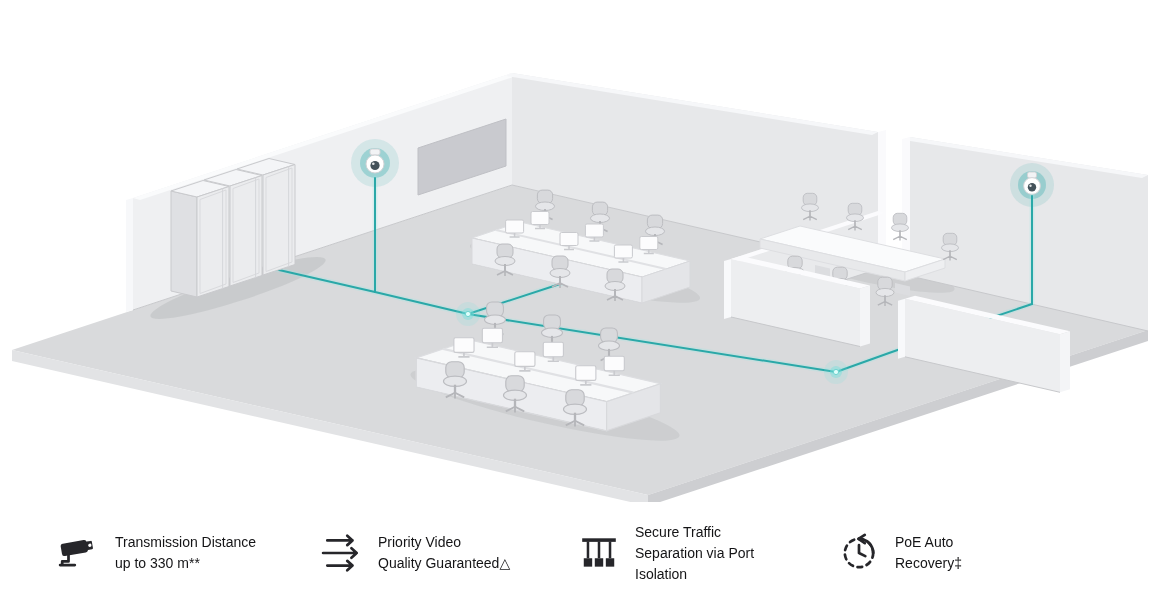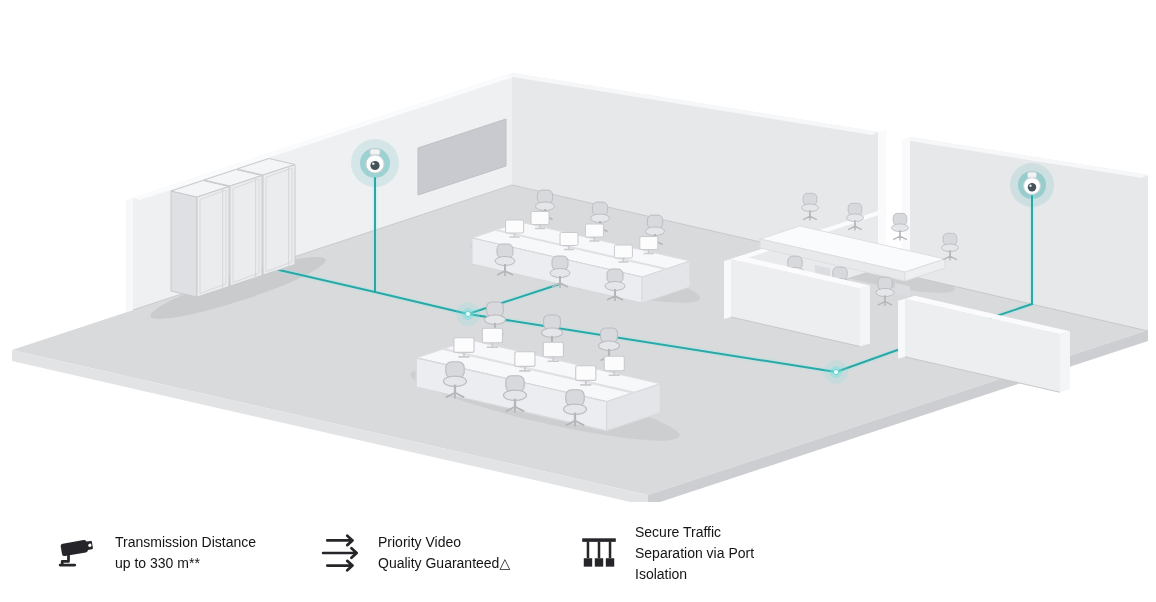--- a/index.html
+++ b/index.html
@@ -245,6 +245,21 @@
       </div>
     </div>
 
+    <div class="feature">
+      <svg class="icon" viewBox="0 0 40 40">
+        <g fill="none" stroke="#26262a" stroke-width="2.6" stroke-linecap="round" stroke-linejoin="round">
+          <circle cx="20" cy="20" r="13.5" stroke-dasharray="4.5 4.5"></circle>
+          <path d="M20 6.5 A 13.5 13.5 0 0 1 33.5 20"></path>
+          <path d="M25.5 2.8 L19.5 6.6 L25.5 10.6"></path>
+          <path d="M20 20 L20 12.5 M20 20 L26 23"></path>
+        </g>
+      </svg>
+      <div class="txt">
+        <div>PoE Auto</div>
+        <div>Recovery‡</div>
+        <div></div>
+      </div>
+    </div>
 
   </div>
 </div>

